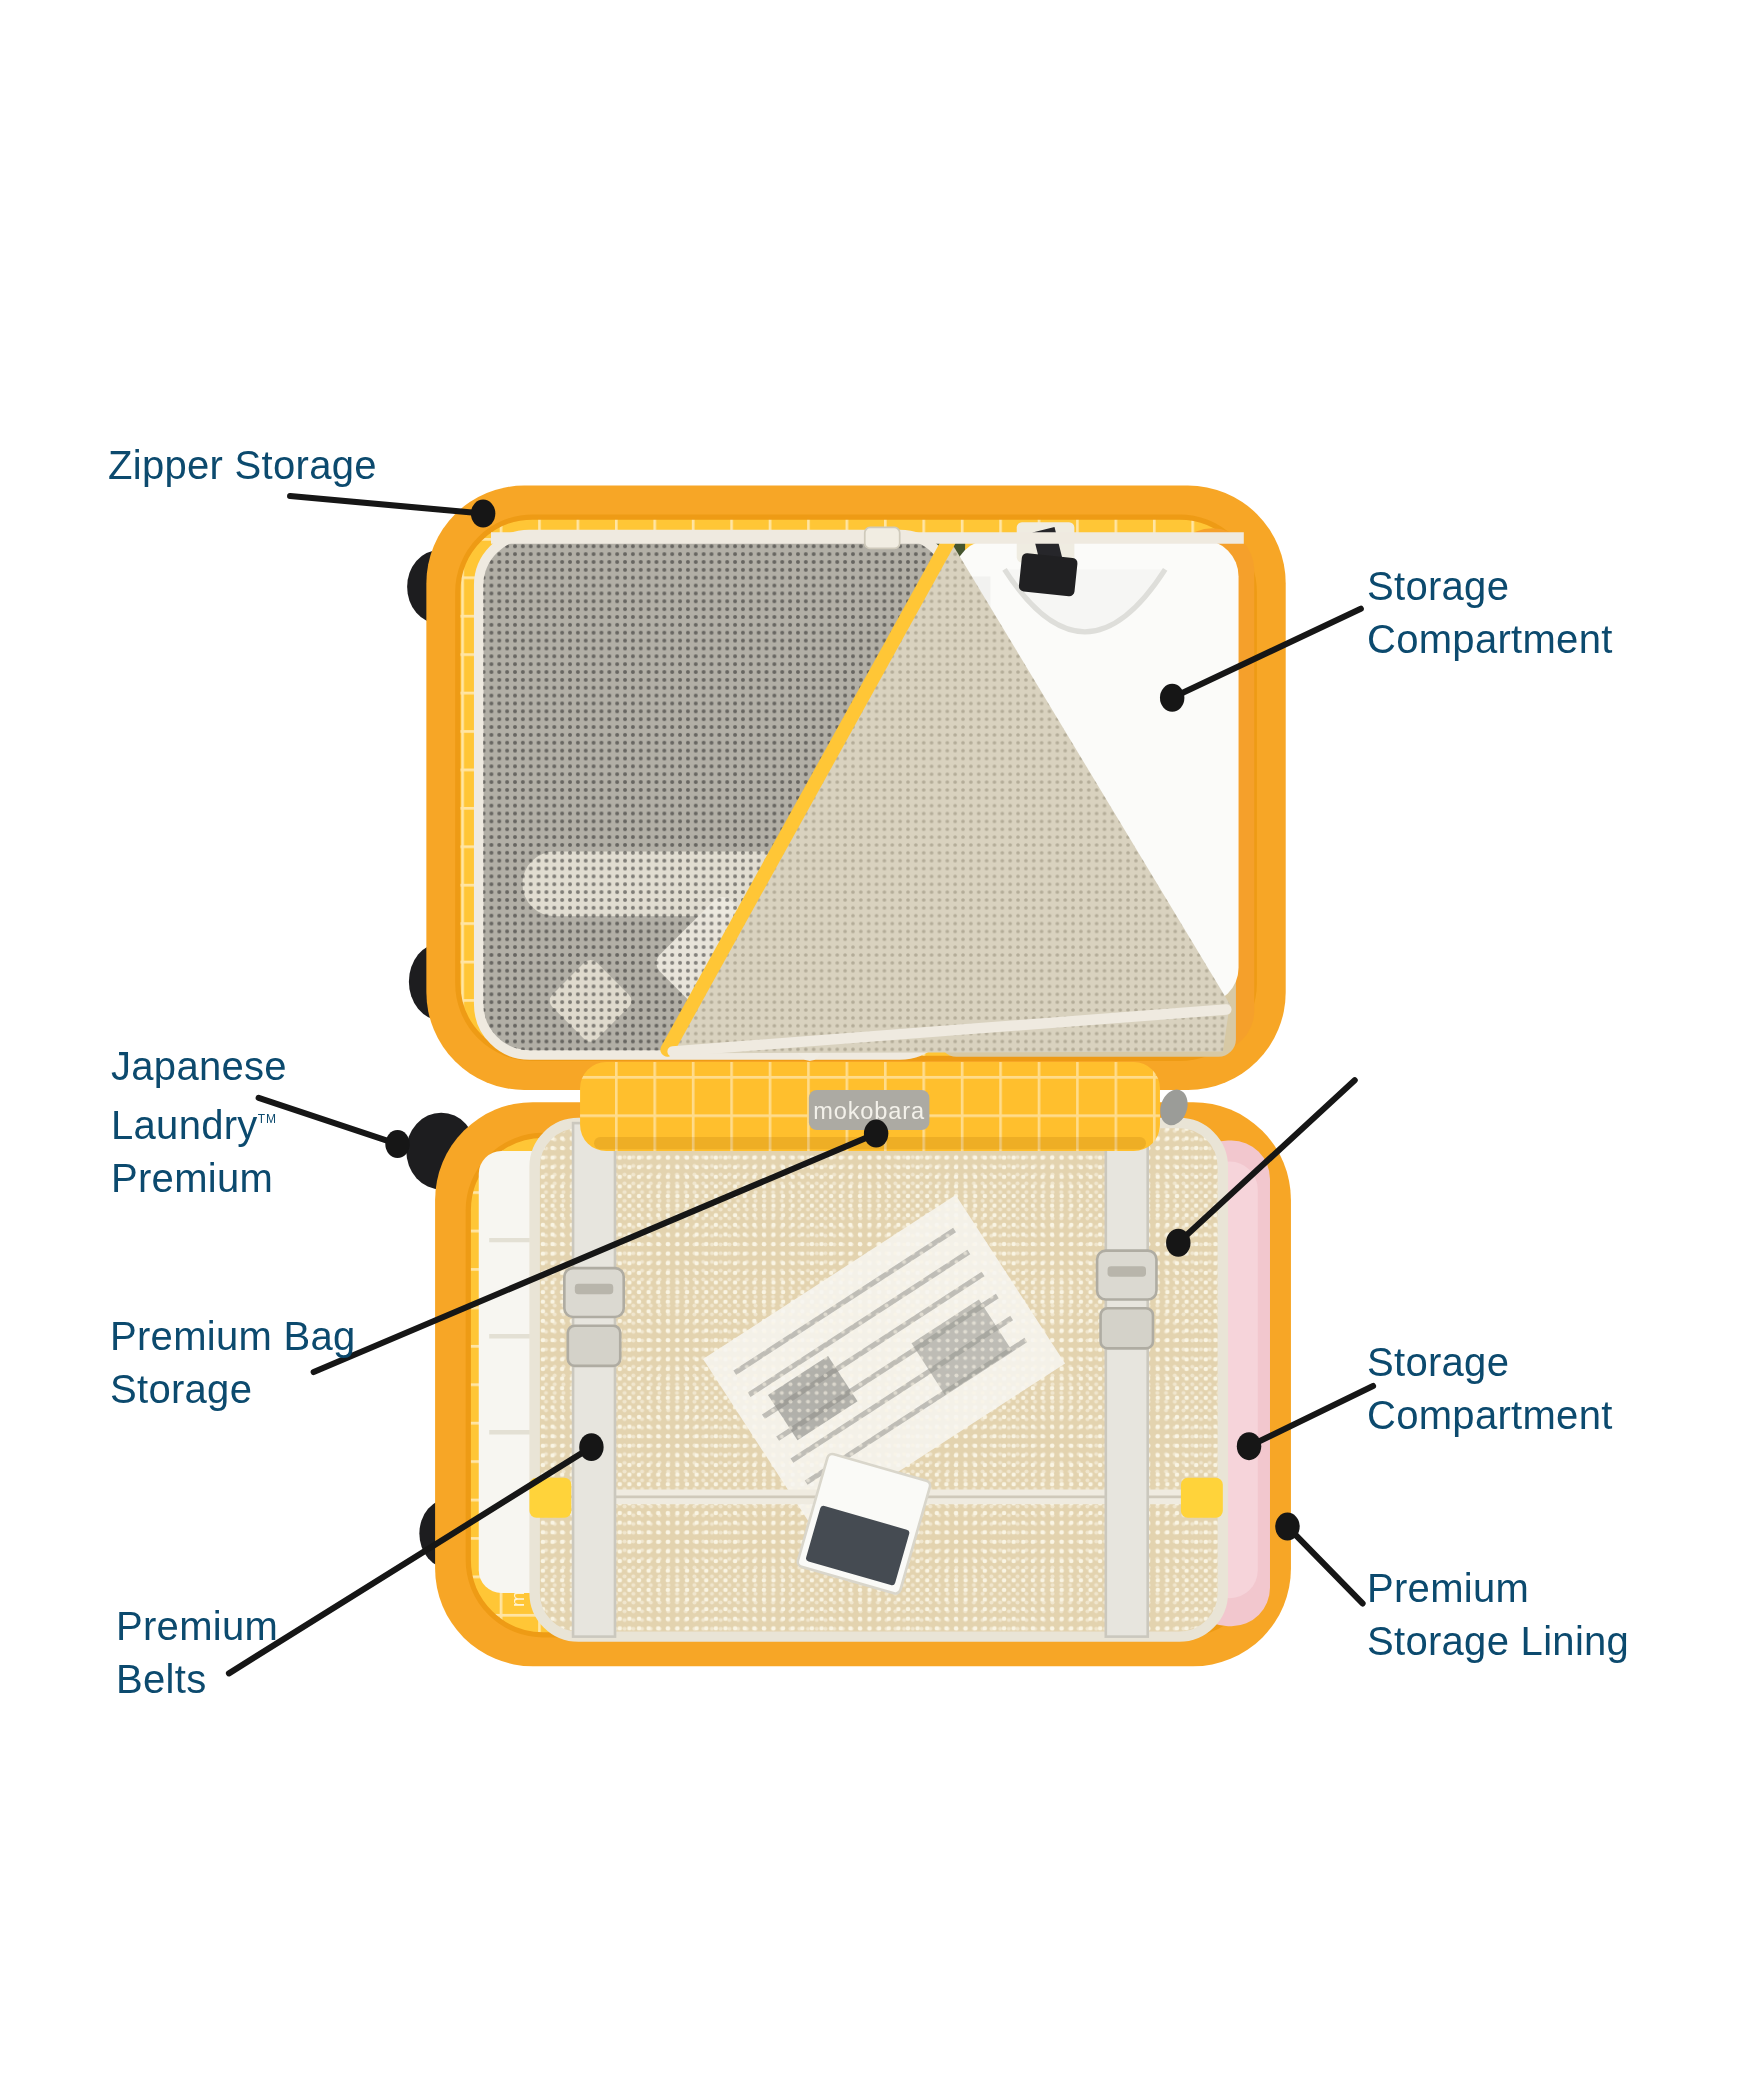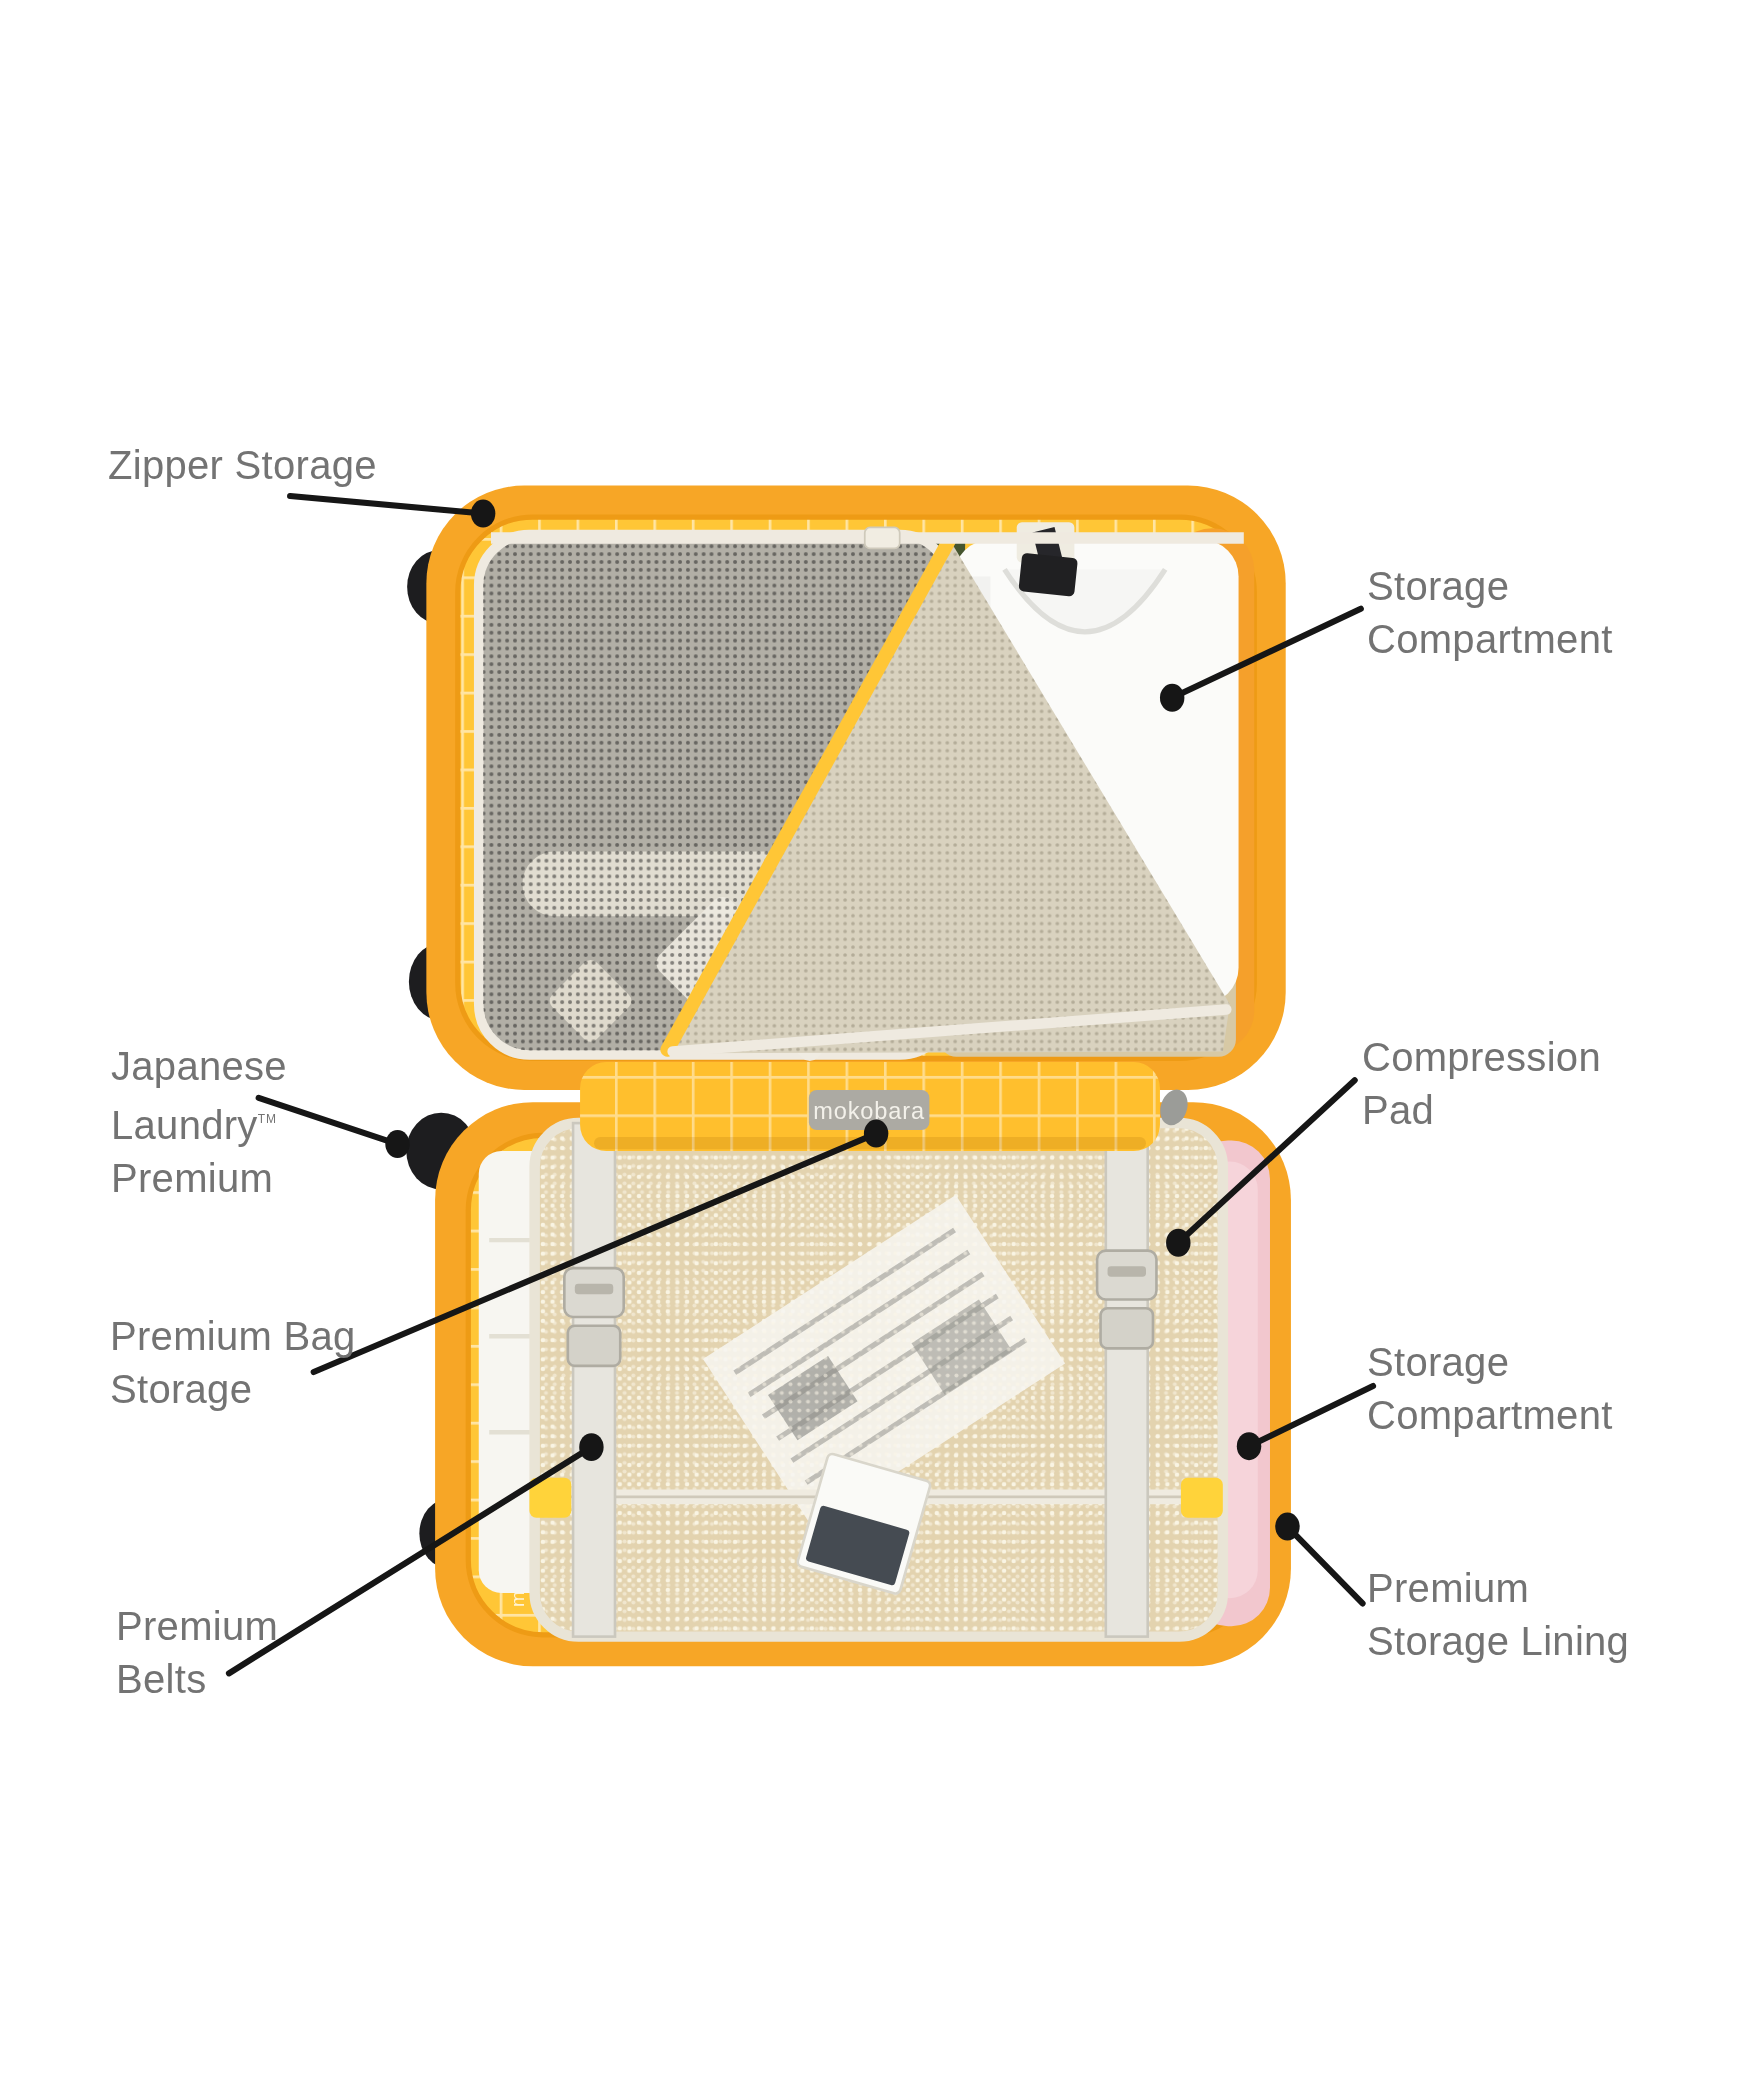--- a/index.html
+++ b/index.html
@@ -11,7 +11,7 @@
   .tag-text{font-size:27px;letter-spacing:1px;fill:#F3F1EA;font-weight:500;}
   .mono-text{font-size:22px;fill:rgba(255,255,255,0.8);}
   .callout{position:absolute;font-size:40px;line-height:53px;font-weight:500;
-           letter-spacing:0.3px;color:#737373;white-space:nowrap;}
+           letter-spacing:0.3px;color:#0c4a6e;white-space:nowrap;}
   .callout sup{font-size:12px;vertical-align:15.7px;letter-spacing:0.9px;}
   .caption{position:absolute;left:0;top:1862px;width:1747px;text-align:center;}
   .caption span{display:inline-block;font-size:44px;font-weight:700;color:#1b1b1b;

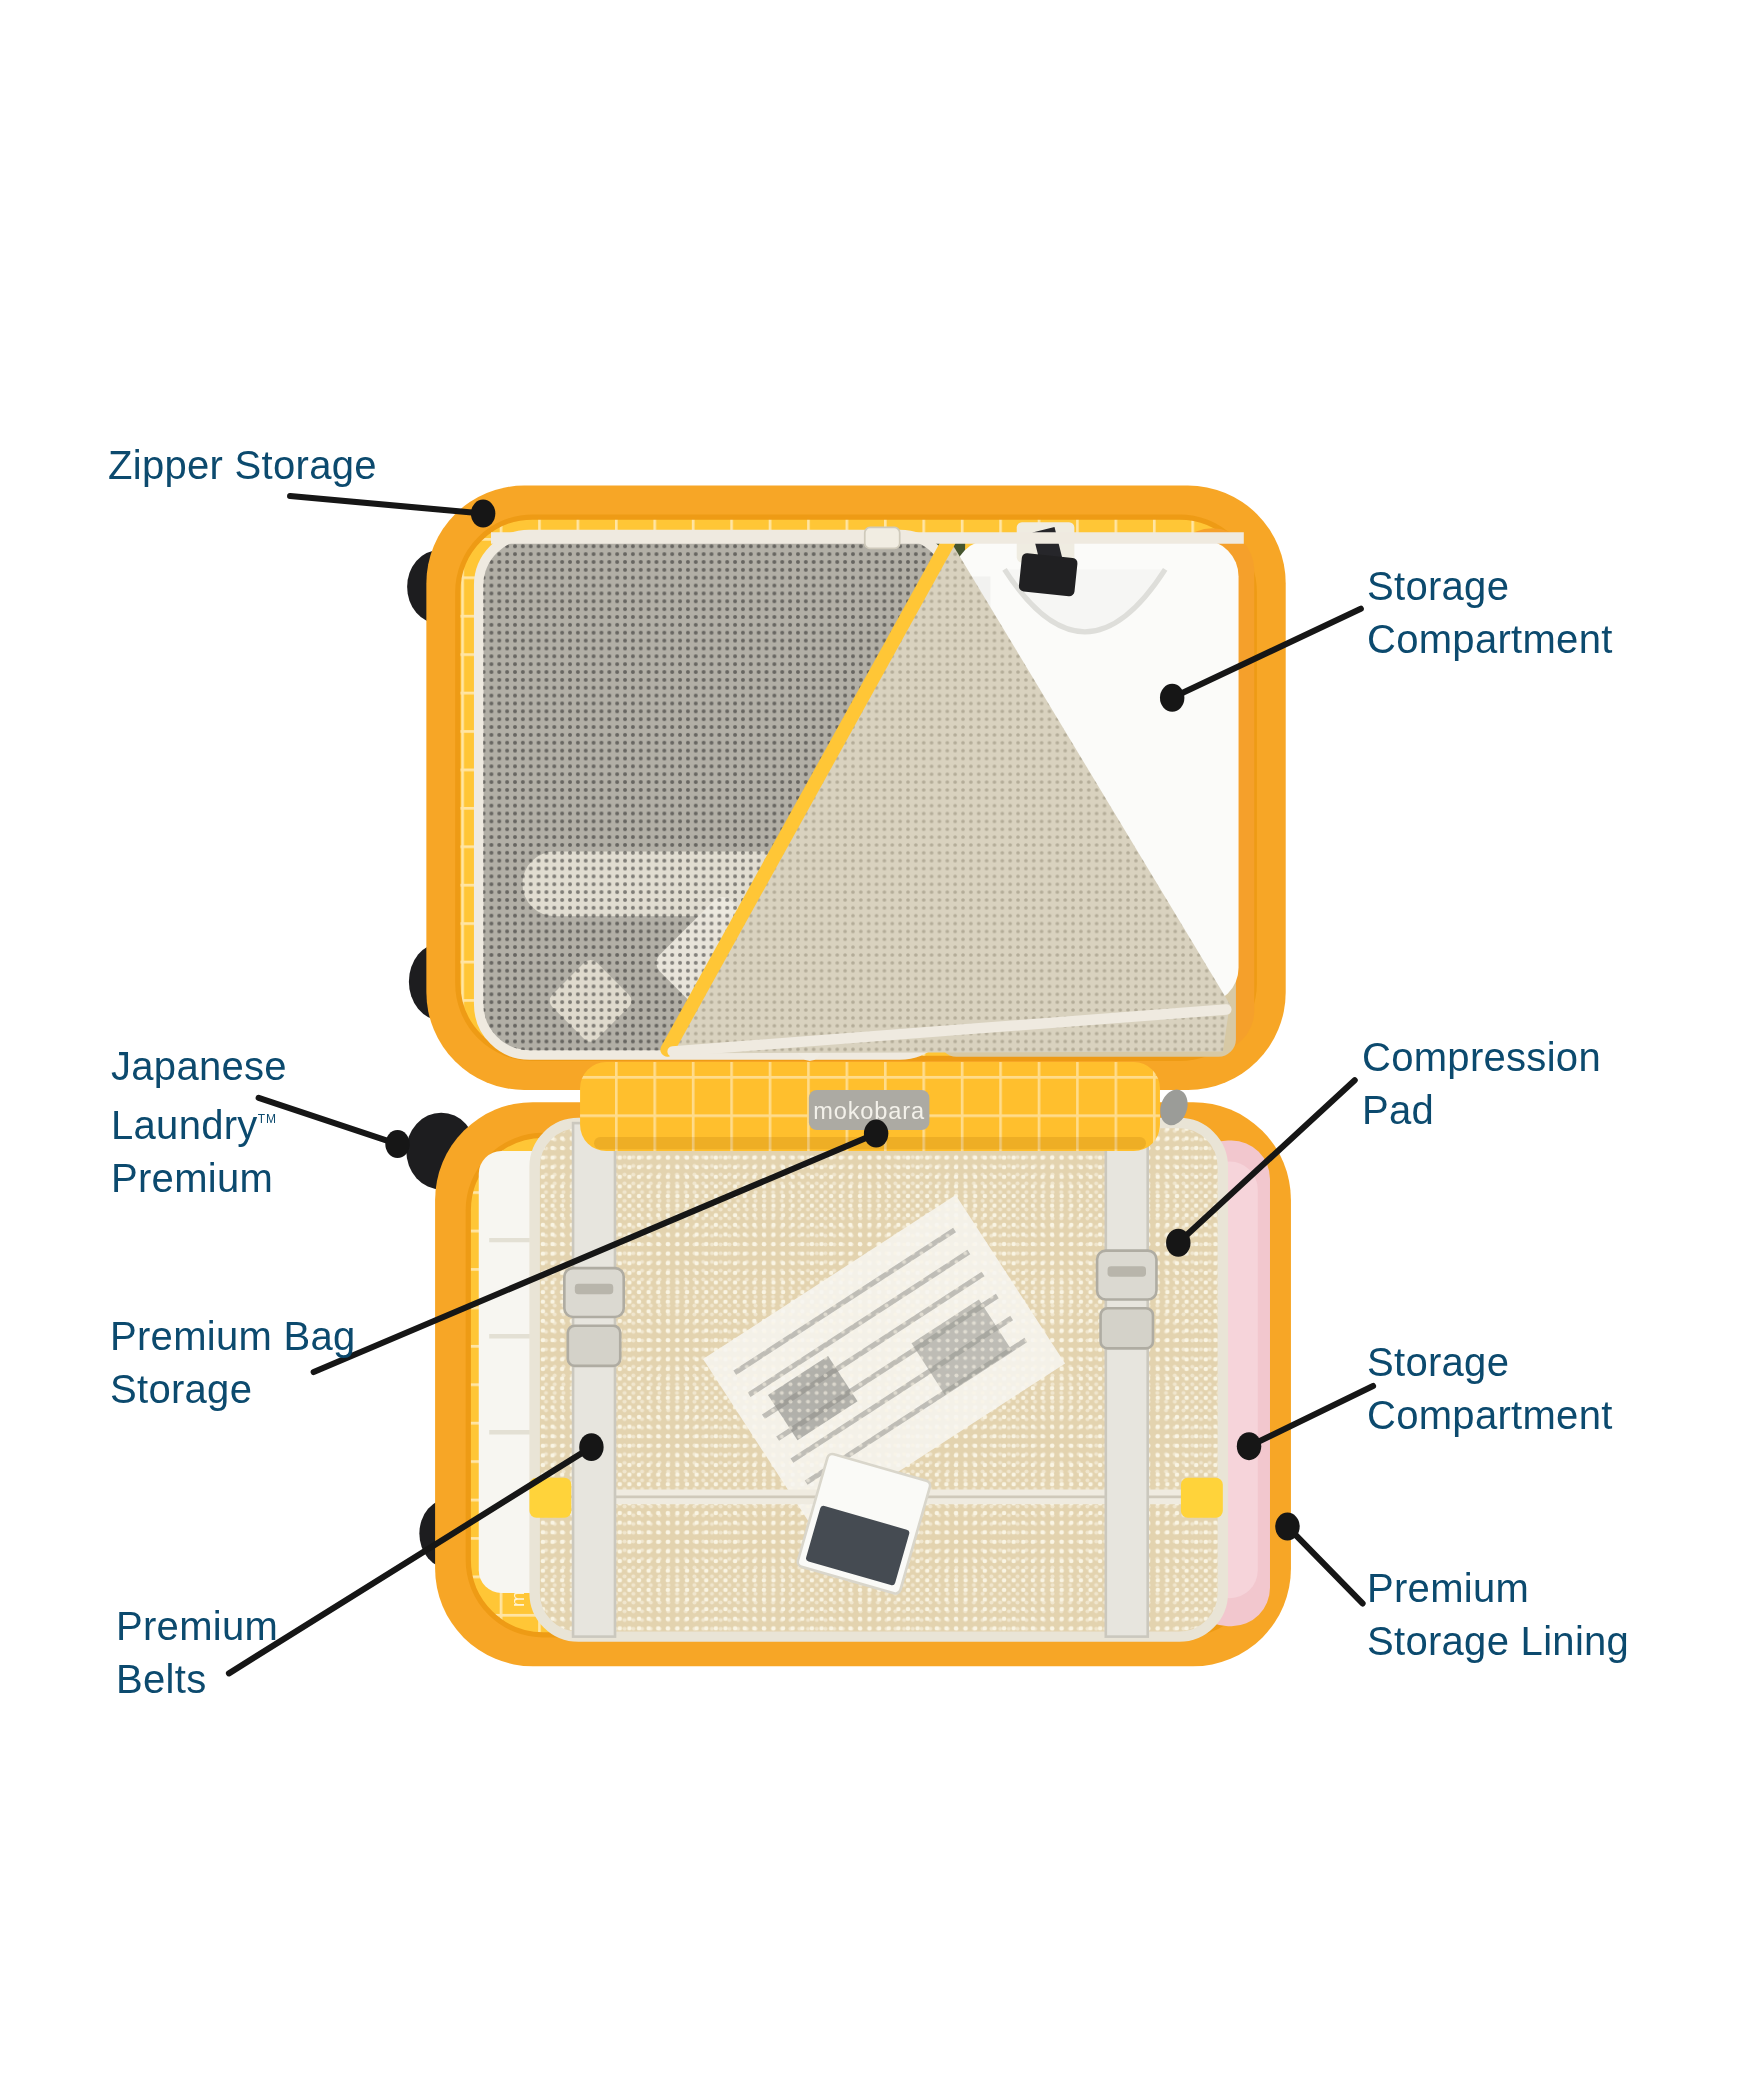--- a/index.html
+++ b/index.html
@@ -184,10 +184,6 @@
   <div>Premium</div>
 </div>
 
-<div class="callout" style="left:1362px;top:1031px;">
-  <div>Compression</div>
-  <div>Pad</div>
-</div>
 
 <div class="callout" style="left:110px;top:1310px;">
   <div>Premium Bag</div>

